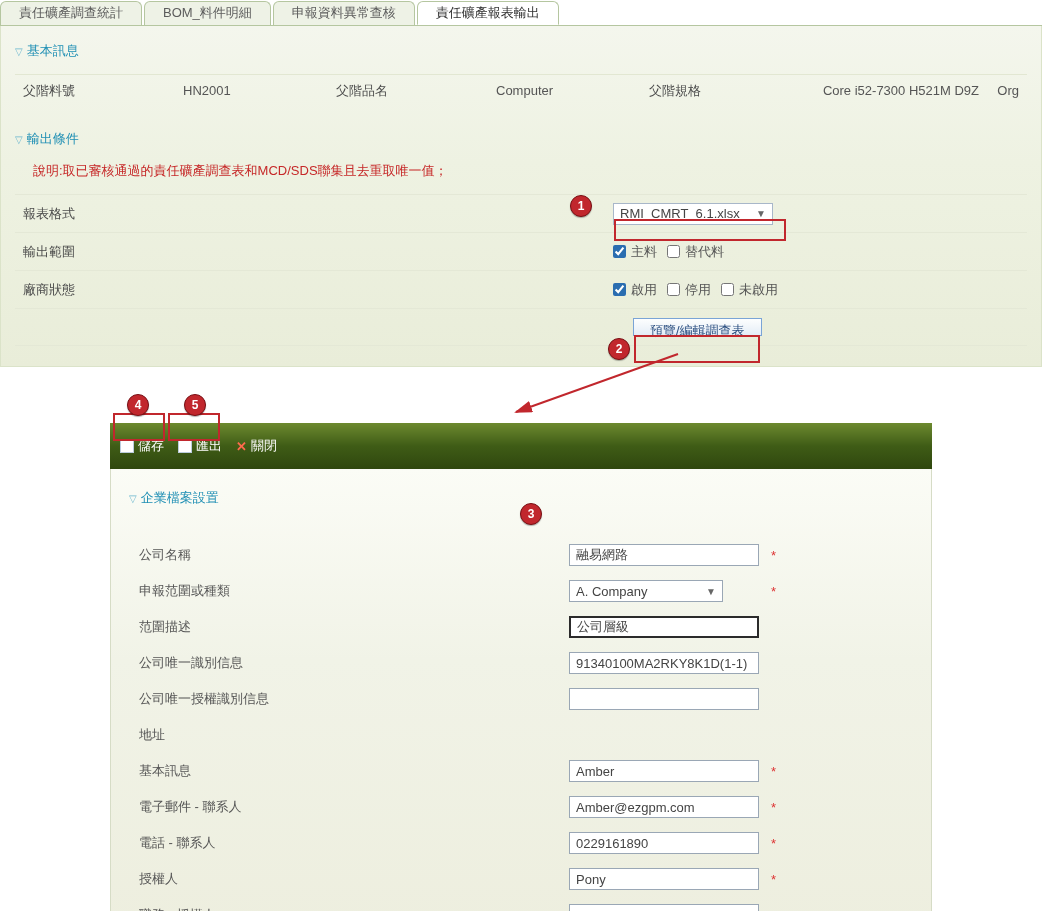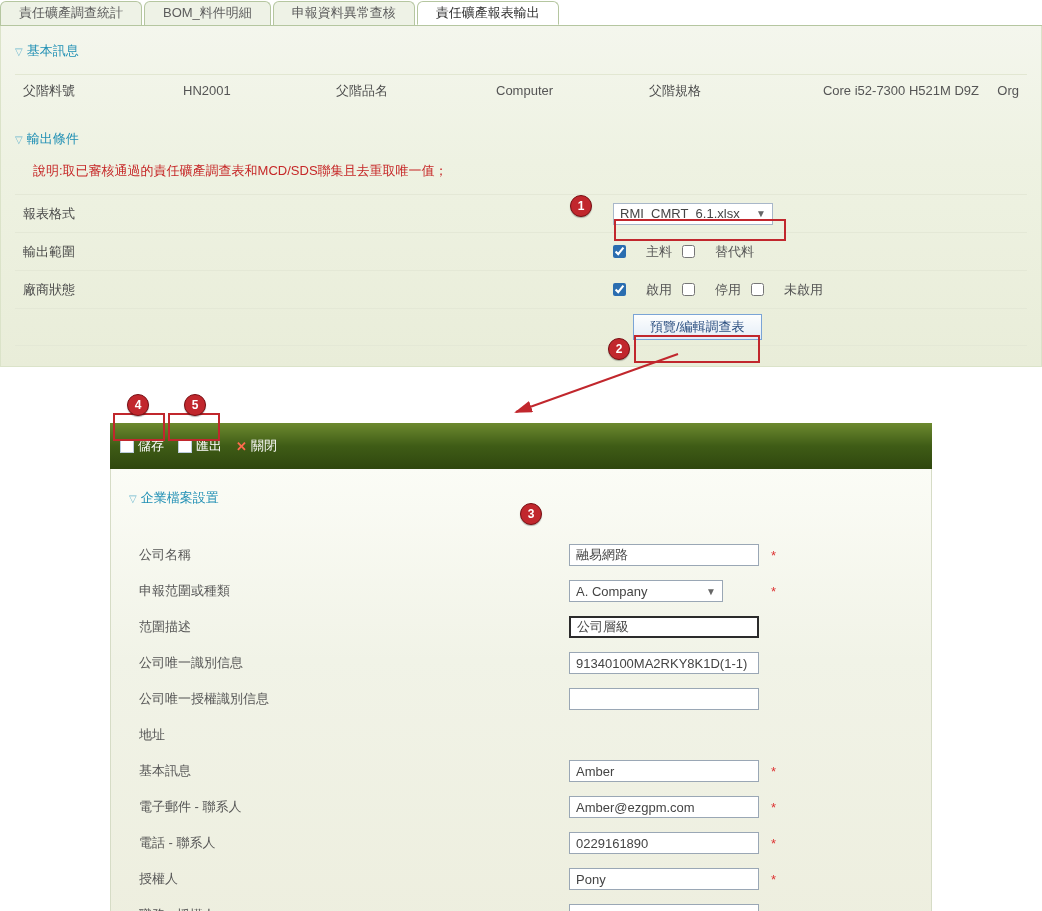--- a/index.html
+++ b/index.html
@@ -25,7 +25,7 @@
   .select,.inputx{height:22px;border:1px solid #a8b7c9;background:#fff;padding:0 6px;color:#444;}
   .select{width:160px;display:flex;align-items:center;justify-content:space-between;}
   .select .dd{color:#666;font-size:10px;}
-  .chk{display:inline-flex;align-items:center;gap:18px;color:#555;}
+  .chk{display:inline-flex;align-items:center;gap:3px;color:#555;}
   .chk input{accent-color:#2a6db0;margin:0 2px 0 0;}
   .preview-btn{display:inline-block;height:26px;line-height:24px;padding:0 16px;border:1px solid #7aa4d6;background:linear-gradient(#fdfefe,#e4edf7);color:#2b4f80;cursor:pointer;}
   

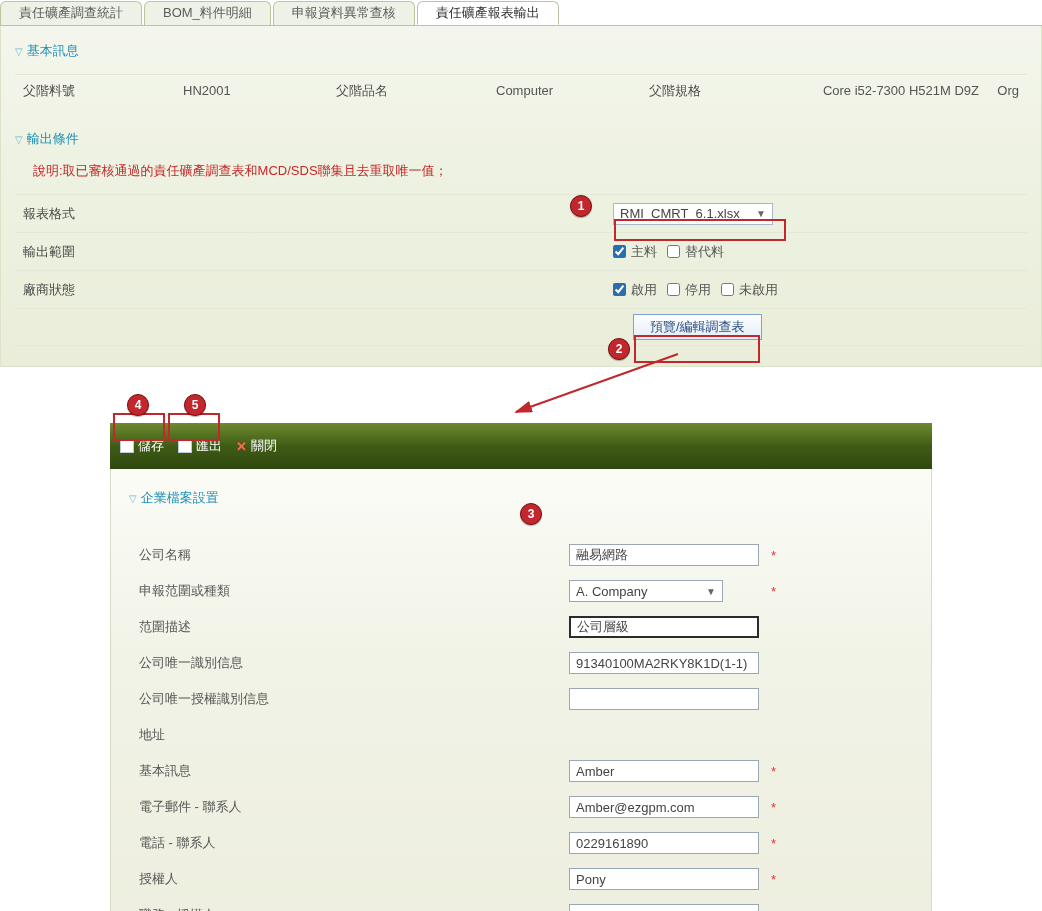--- a/index.html
+++ b/index.html
@@ -27,7 +27,7 @@
   .select .dd{color:#666;font-size:10px;}
   .chk{display:inline-flex;align-items:center;gap:3px;color:#555;}
   .chk input{accent-color:#2a6db0;margin:0 2px 0 0;}
-  .preview-btn{display:inline-block;height:26px;line-height:24px;padding:0 16px;border:1px solid #7aa4d6;background:linear-gradient(#fdfefe,#e4edf7);color:#2b4f80;cursor:pointer;}
+  .preview-btn{display:inline-block;height:18px;line-height:24px;padding:0 16px;border:1px solid #7aa4d6;background:linear-gradient(#fdfefe,#e4edf7);color:#2b4f80;cursor:pointer;}
   
   .sep-white{height:56px;background:#fff;}
   .toolbar{height:46px;background:linear-gradient(#6d8a2f,#3f5c16 50%,#2f470e);display:flex;align-items:center;color:#fff;padding:0 10px;gap:14px;margin:0 110px 0 110px;}

